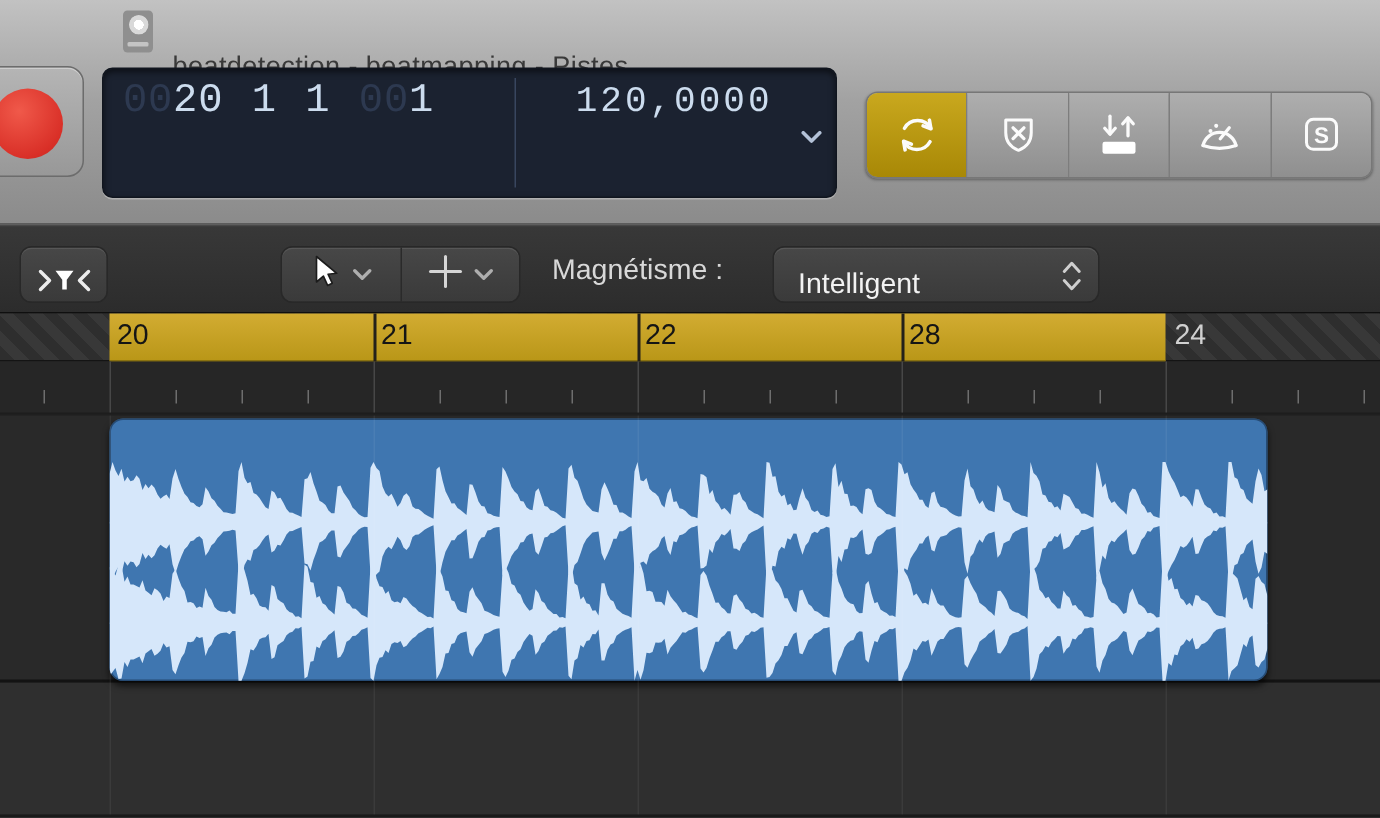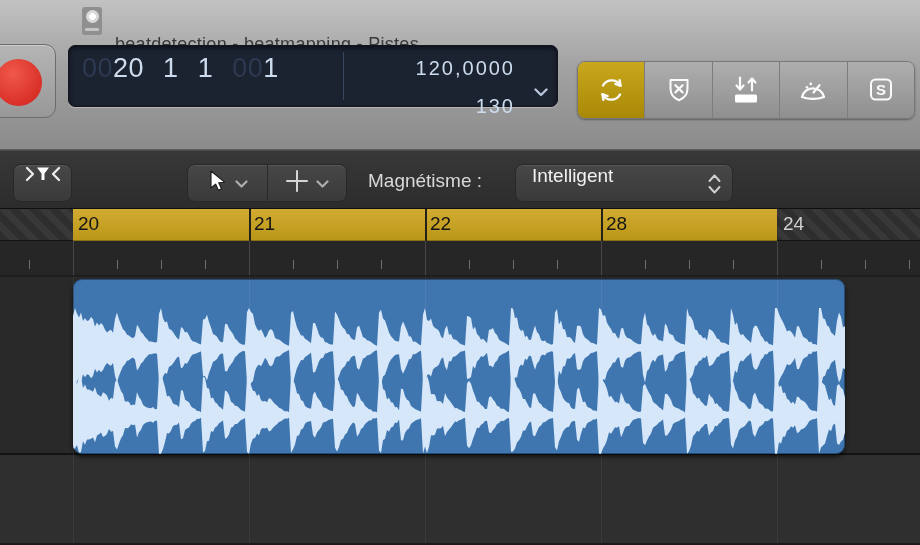--- a/index.html
+++ b/index.html
@@ -25,10 +25,10 @@
   .record-dot { position:absolute; left:30px; top:14px; width:47px; height:47px; border-radius:50%;
     background:radial-gradient(circle at 38% 32%, #f0594a, #d92f27 72%, #c02820); }
   
-  .lcd { position:absolute; left:68px; top:45px; width:490px; height:62px;
+  .lcd { position:absolute; left:68px; top:45px; width:490px; height:87px;
     background:#1b2230; border-radius:7px; border:1px solid #10151e;
     box-shadow:0 1px 0 rgba(255,255,255,.3), inset 0 2px 4px rgba(0,0,0,.55);
-    color:#ccdcee; }
+    color:#ccdcee;font-family:Liberation Mono, monospace; }
   .lcd-row { position:absolute; left:13px; height:39px; line-height:39px;
     font-size:27px; letter-spacing:.5px; white-space:nowrap; }
   .lcd-row.r1 { top:3px; } .lcd-row.r2 { top:41px; }

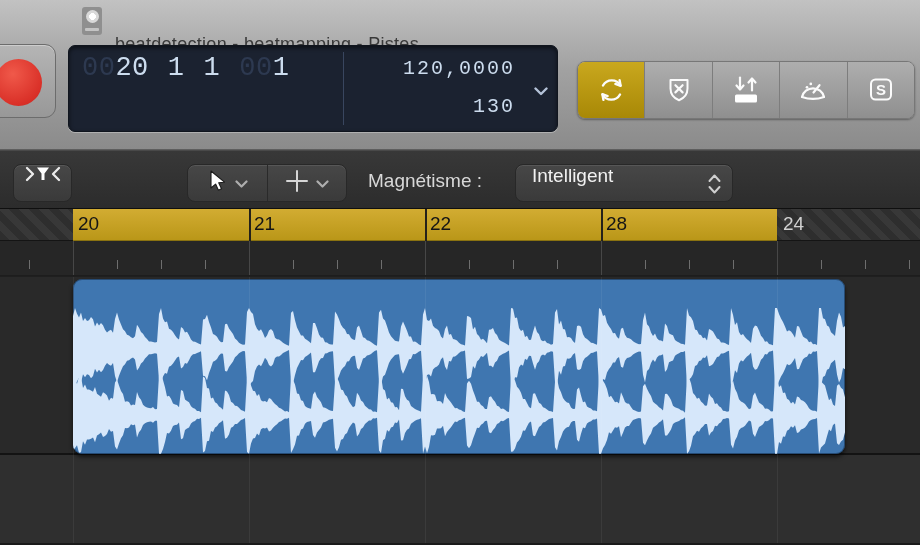--- a/index.html
+++ b/index.html
@@ -35,7 +35,7 @@
   .lcd .dim { color:#2d3950; }
   .lcd .gap { display:inline-block; width:19px; }
   .lcd-tempo { position:absolute; right:42px; height:39px; line-height:39px;
-    font-size:20px; letter-spacing:2px; text-align:right;margin-left:12px; }
+    font-size:24px; letter-spacing:2px; text-align:right;margin-left:12px; }
   .lcd-tempo.r1 { top:3px; } .lcd-tempo.r2 { top:41px; }
   .lcd-divider { position:absolute; left:274px; top:6px; bottom:6px; width:1px; background:#39465f; }
   .lcd-chevron { position:absolute; right:9px; top:37px; }

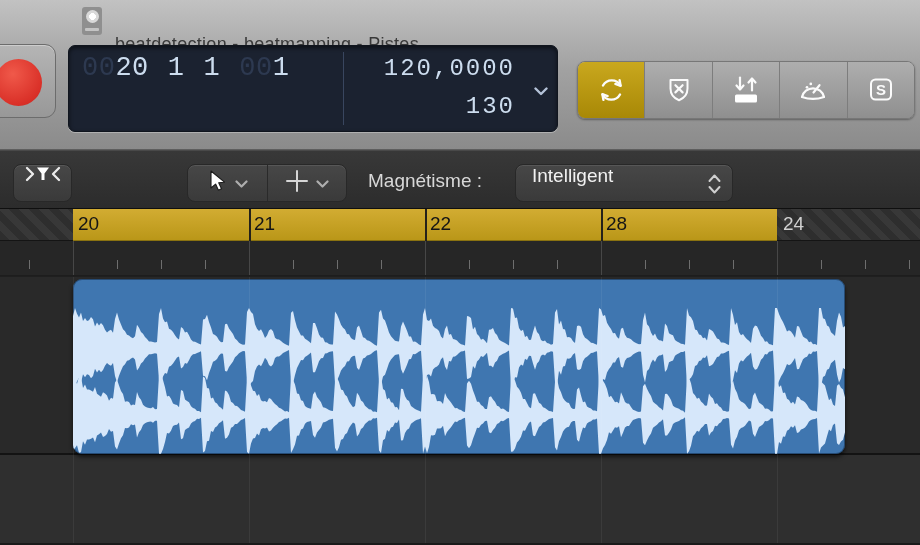--- a/index.html
+++ b/index.html
@@ -113,7 +113,6 @@
       </div>
       <div class="lcd-divider"></div>
       <div class="lcd-tempo r1">120,0000</div>
-      <div class="lcd-tempo r2">130</div>
       <div class="lcd-chevron">
         <svg width="14" height="9" viewBox="0 0 14 9">
             <polyline points="1.5,1.5 7,7 12.5,1.5" fill="none" stroke="#b4c2d8" stroke-width="2.4" stroke-linecap="round" stroke-linejoin="round"></polyline>

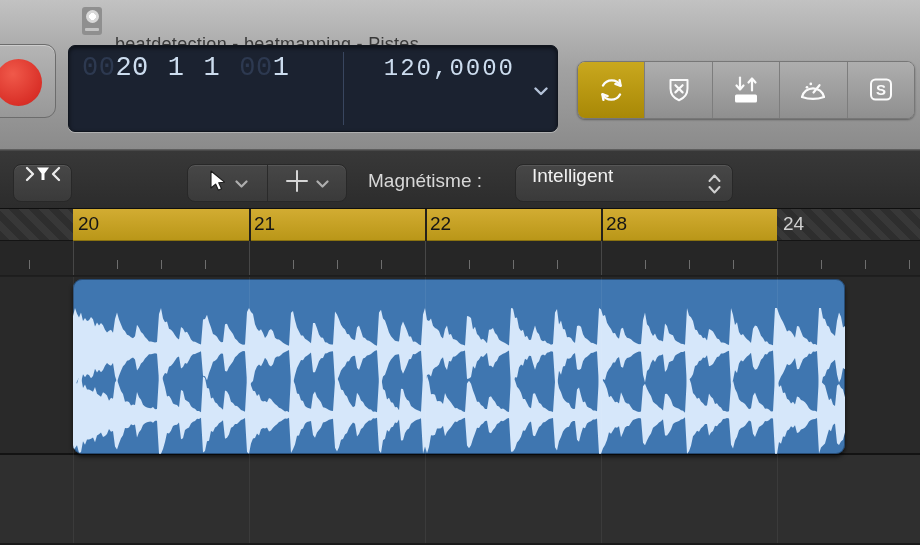--- a/index.html
+++ b/index.html
@@ -54,7 +54,7 @@
     border-top:1px solid #494949; border-bottom:1px solid #0f0f0f; }
   .tb-btn { position:absolute; top:13px; height:38px; border-radius:8px;
     background:linear-gradient(#474747,#3a3a3a); border:1px solid #282828;
-    box-shadow:inset 0 1px 0 rgba(255,255,255,.09); display:flex; align-items:flex-start; }
+    box-shadow:inset 0 1px 0 rgba(255,255,255,.09); display:flex; align-items:flex-end; }
   .catch-btn { left:13px; width:59px; justify-content:center; }
   .tools-group { left:187px; width:160px; }
   .tool-half { flex:1; height:100%; display:flex; align-items:center; justify-content:center; gap:7px; }

